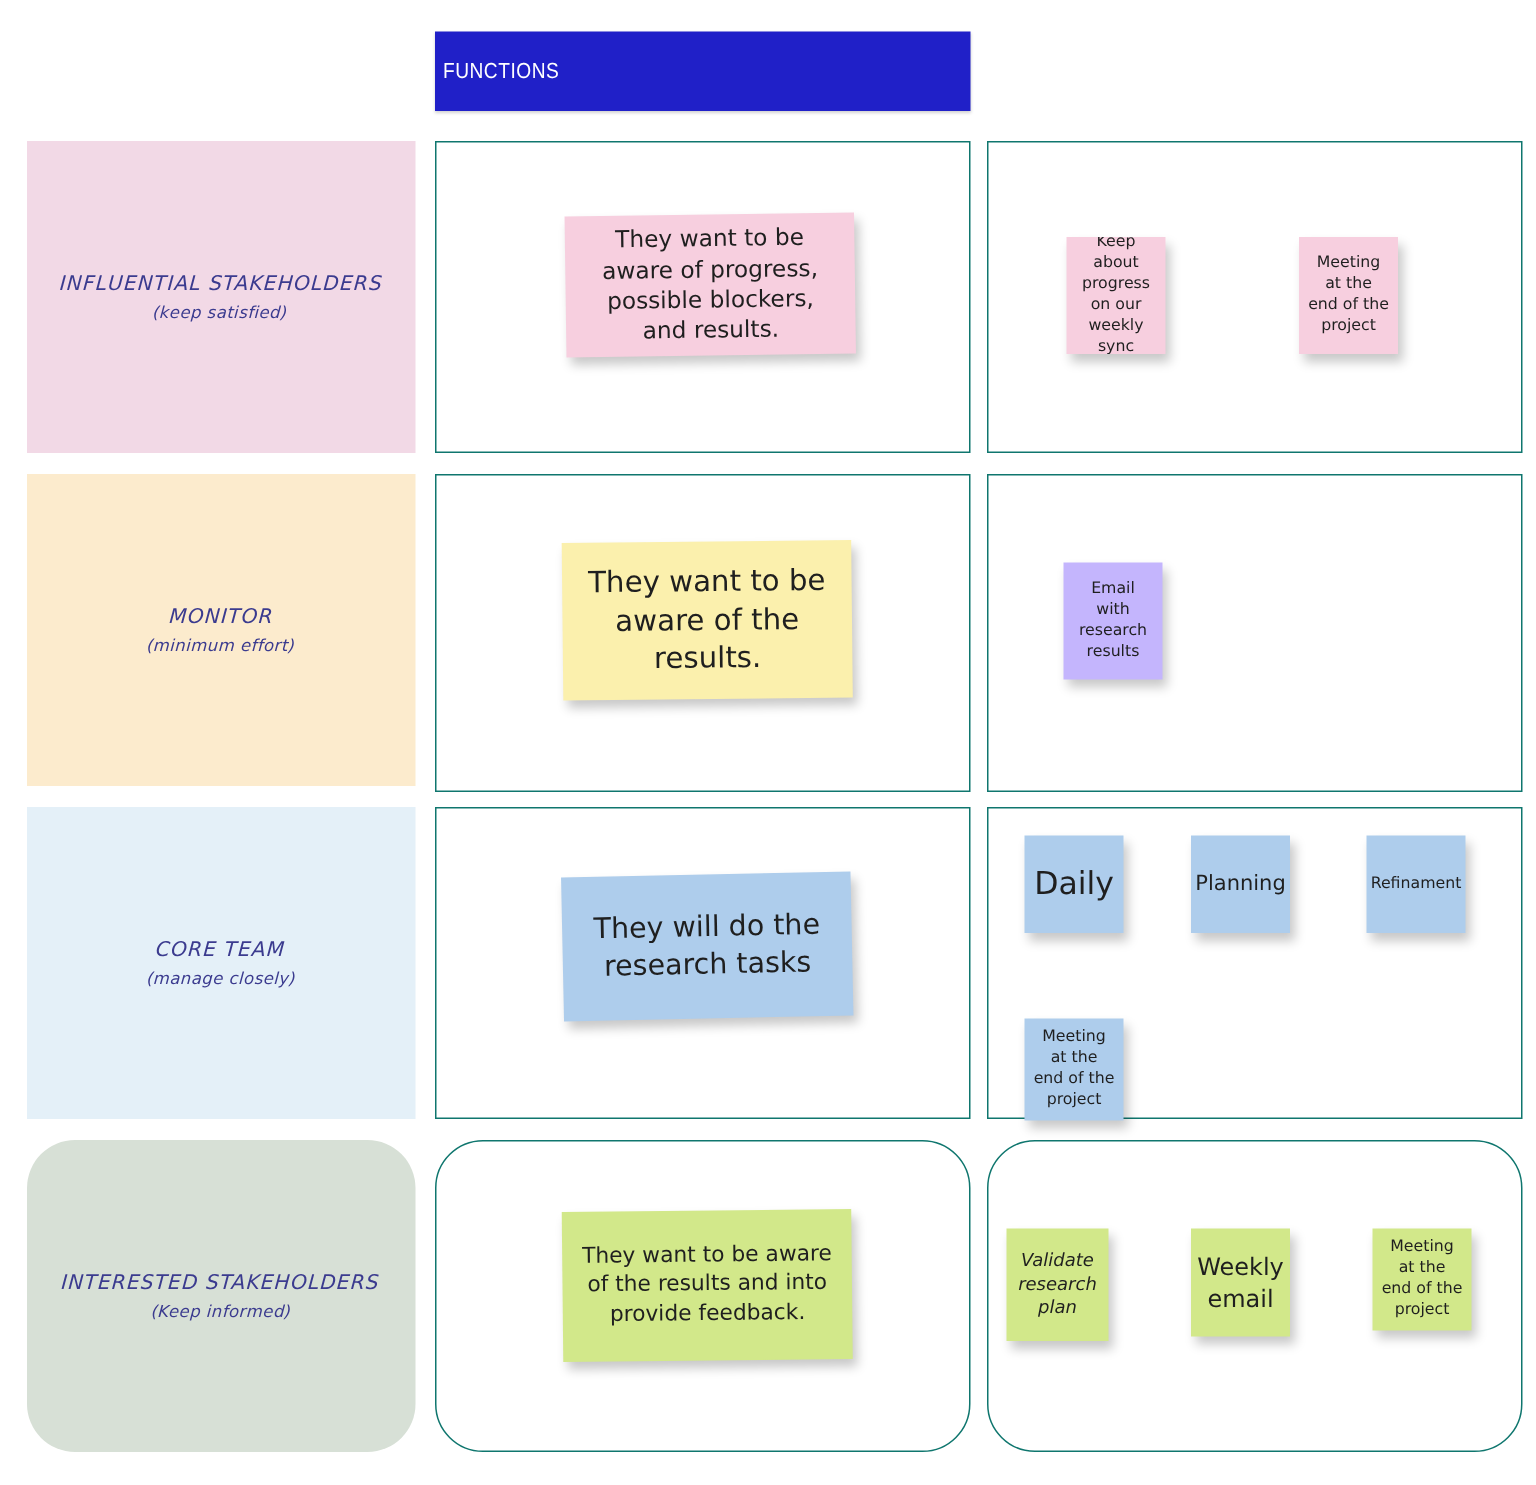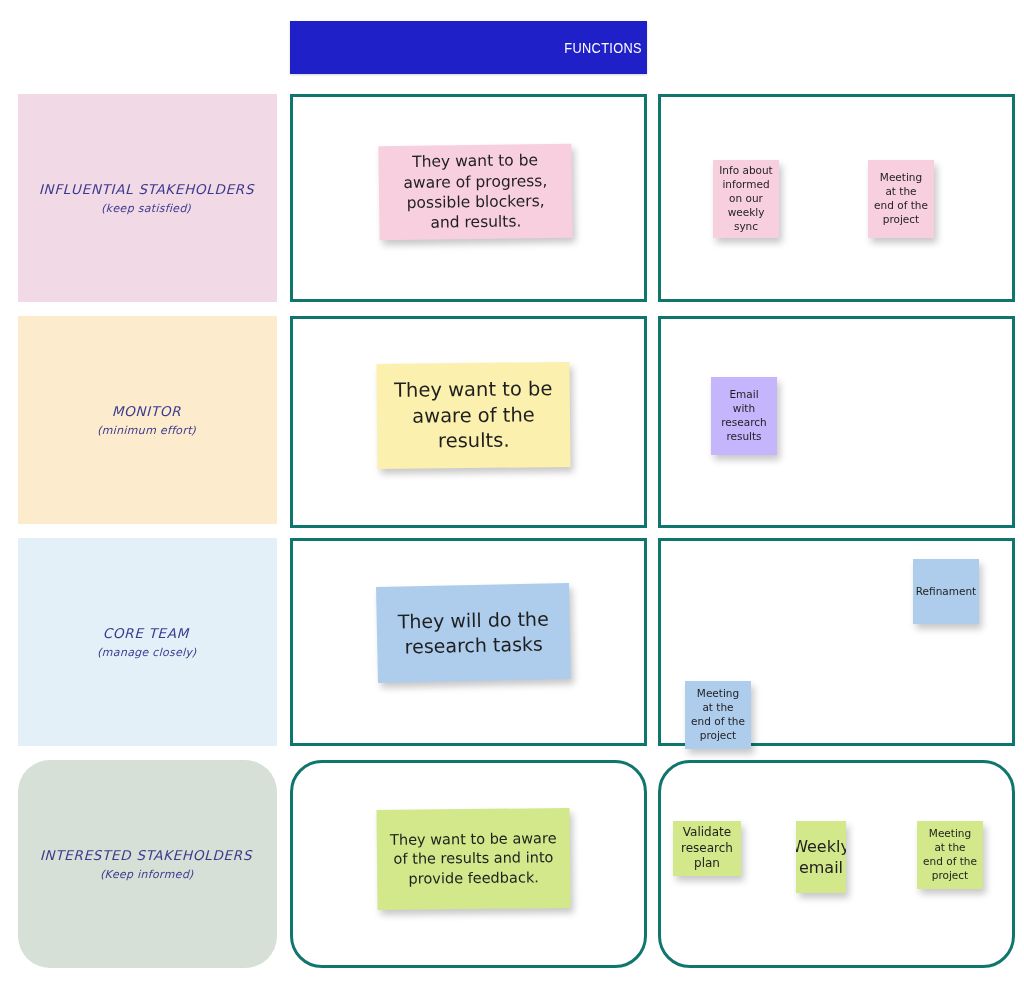--- a/index.html
+++ b/index.html
@@ -29,7 +29,7 @@
     color: #ffffff;
     display: flex;
     align-items: center;
-    justify-content: flex-end;
+    justify-content: flex-start;
     font-size: 14.5px;
     letter-spacing: 0.4px;
     font-family: "Liberation Sans Narrow", "Liberation Sans", sans-serif;

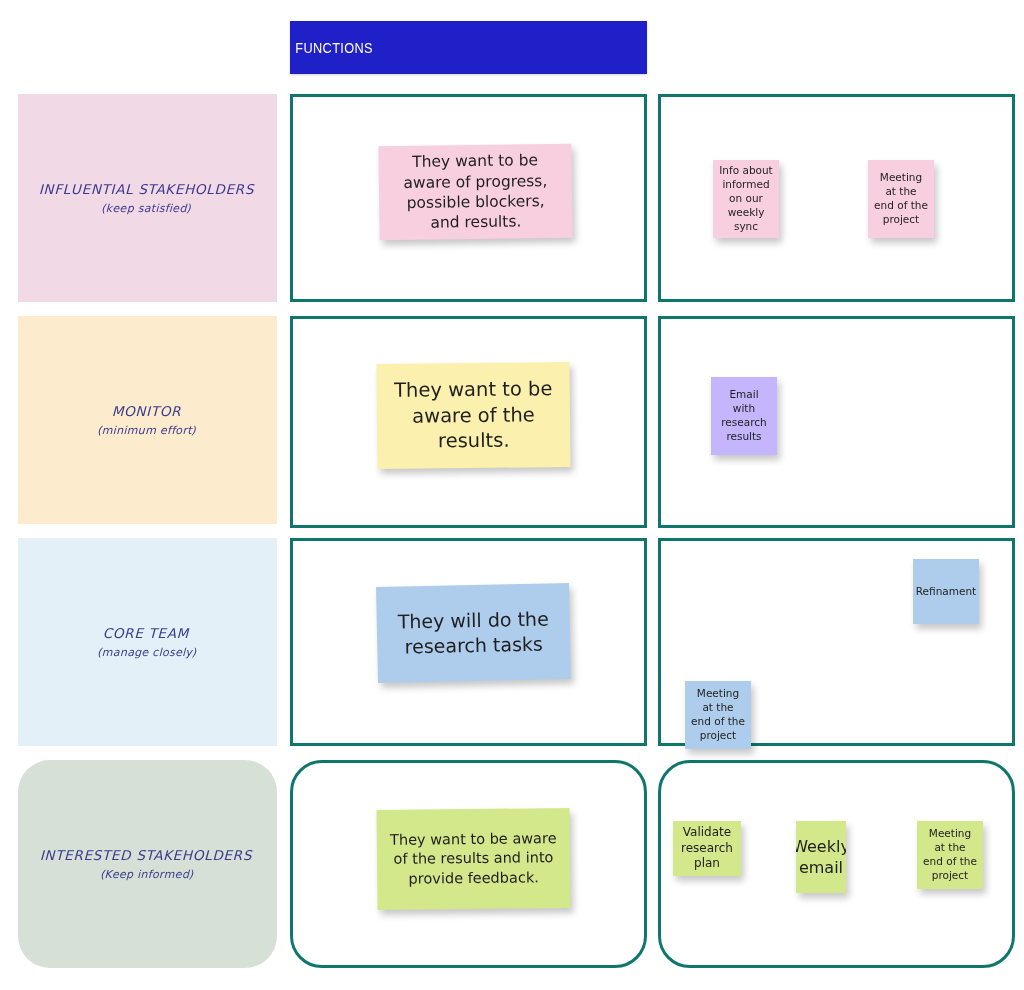--- a/index.html
+++ b/index.html
@@ -72,7 +72,7 @@
   .cell {
     position: absolute;
     background: #ffffff;
-    border: 3px solid #0f766e;
+    border: 1px solid #0f766e;
     box-sizing: border-box;
   }
   .cell-fn   { left: 290px; width: 357px; }

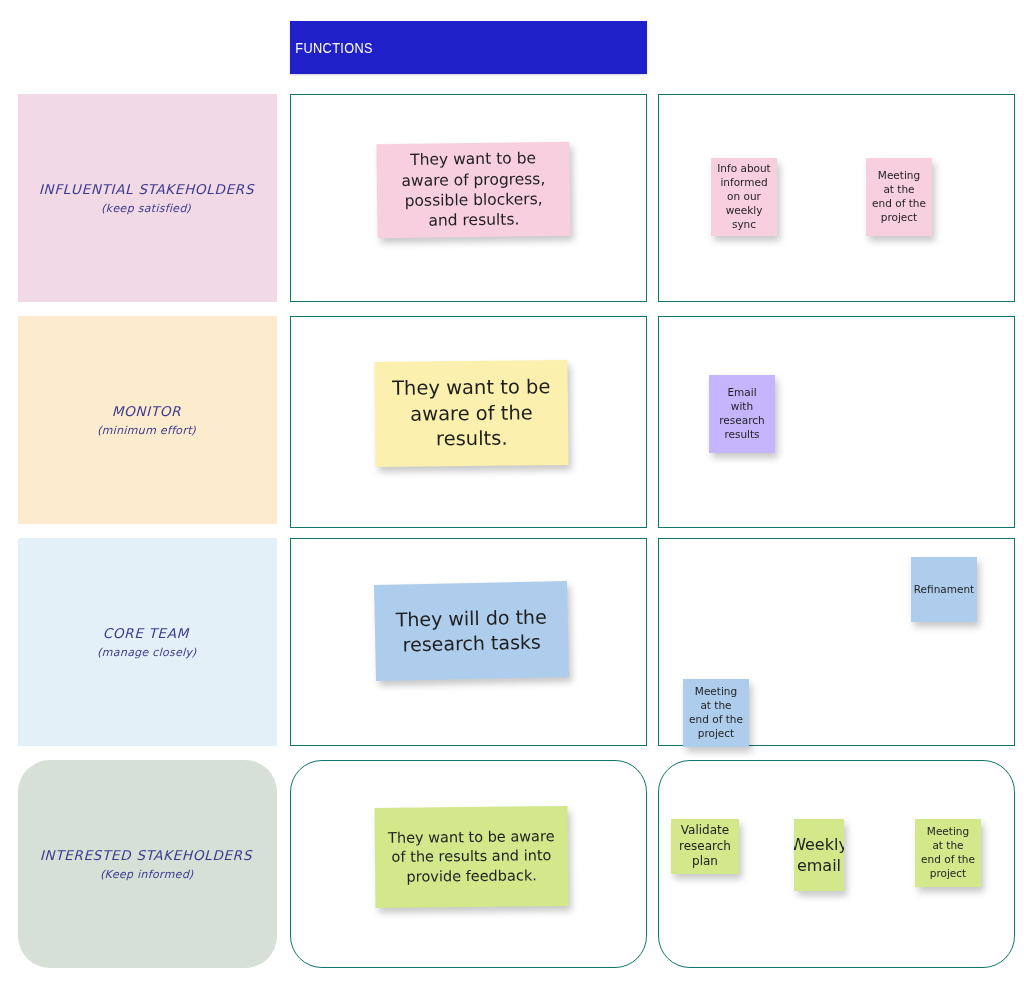--- a/index.html
+++ b/index.html
@@ -119,7 +119,7 @@
         <div class="note big" style="left: 86px; top: 48px; width: 193px; height: 94px; font-size: 15.5px; background: rgb(247, 207, 223); transform: rotate(-0.8deg);">They want to be aware of progress, possible blockers, and results.</div>
       </div>
       <div class="cell cell-comm r1">
-        <div class="note" style="left: 52px; top: 63px; width: 66px; height: 78px; font-size: 10.5px; background: rgb(247, 207, 223);">Info about informed on our weekly sync</div>
+        <div class="note" style="left: 52px; top: 63px; width: 66px; height: 78px; font-size: 10.5px; background: rgb(247, 207, 223);">Keep about progress on our weekly sync</div>
         <div class="note" style="left: 207px; top: 63px; width: 66px; height: 78px; font-size: 10.5px; background: rgb(247, 207, 223);">Meeting at the end of the project</div>
       </div>
       <div class="row-label r2" style="background: rgb(252, 235, 205); top: 316px; height: 208px;">

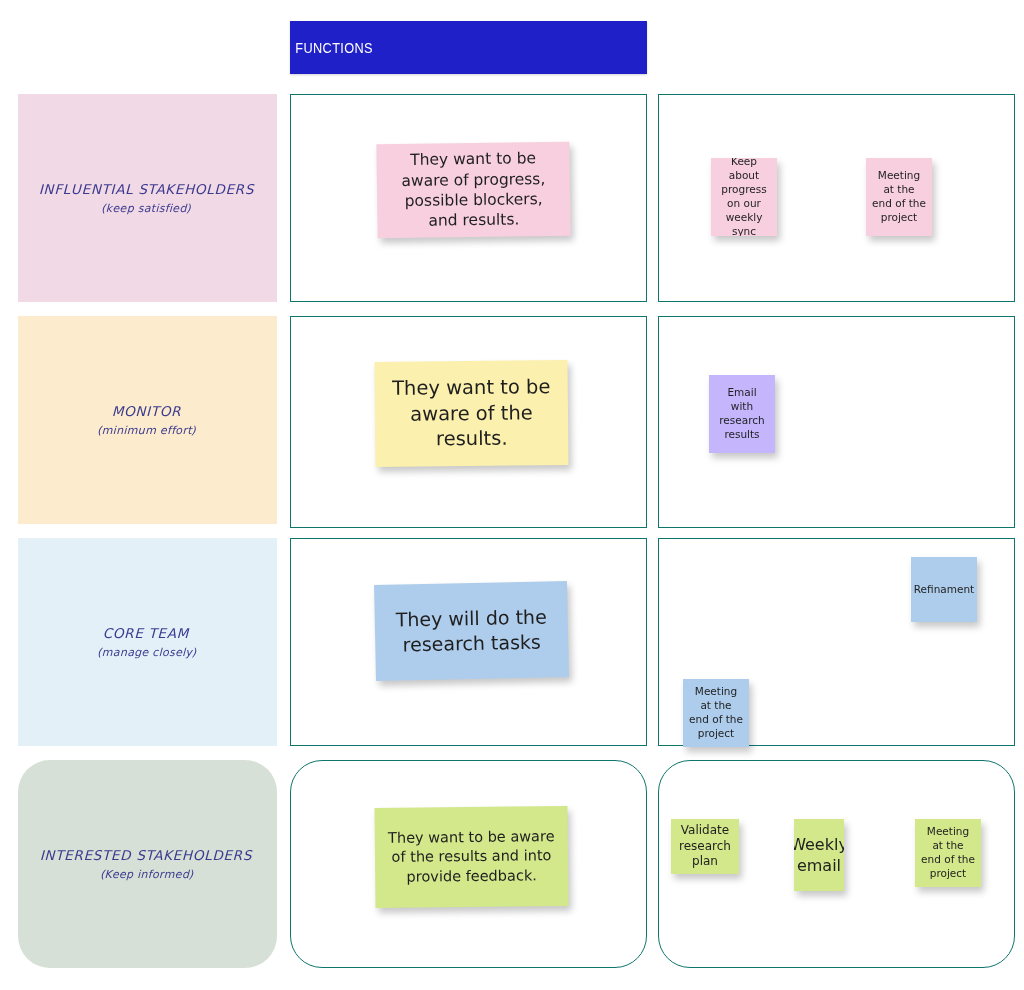--- a/index.html
+++ b/index.html
@@ -140,6 +140,7 @@
         <div class="note big" style="left: 84px; top: 44px; width: 193px; height: 96px; font-size: 19px; background: rgb(174, 205, 236); transform: rotate(-1.2deg);">They will do the research tasks</div>
       </div>
       <div class="cell cell-comm r3">
+        <div class="note" style="left: 24px; top: 18px; width: 66px; height: 65px; font-size: 21px; background: rgb(174, 205, 236);">Daily</div>
         <div class="note" style="left: 252px; top: 18px; width: 66px; height: 65px; font-size: 10.5px; background: rgb(174, 205, 236); text-align: center;">Refinament</div>
         <div class="note" style="left: 24px; top: 140px; width: 66px; height: 68px; font-size: 10.5px; background: rgb(174, 205, 236);">Meeting at the end of the project</div>
       </div>

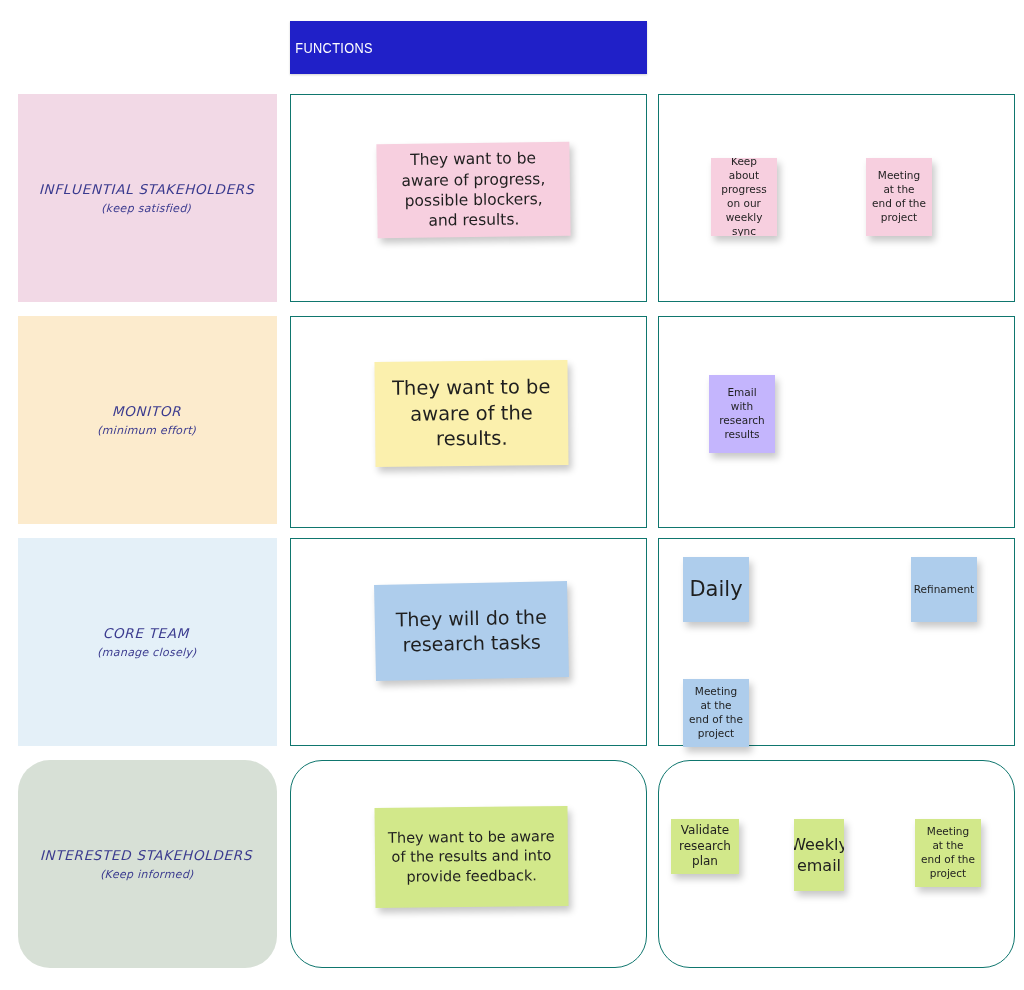--- a/index.html
+++ b/index.html
@@ -141,6 +141,7 @@
       </div>
       <div class="cell cell-comm r3">
         <div class="note" style="left: 24px; top: 18px; width: 66px; height: 65px; font-size: 21px; background: rgb(174, 205, 236);">Daily</div>
+        <div class="note" style="left: 135px; top: 18px; width: 66px; height: 65px; font-size: 14px; background: rgb(174, 205, 236);">Planning</div>
         <div class="note" style="left: 252px; top: 18px; width: 66px; height: 65px; font-size: 10.5px; background: rgb(174, 205, 236); text-align: center;">Refinament</div>
         <div class="note" style="left: 24px; top: 140px; width: 66px; height: 68px; font-size: 10.5px; background: rgb(174, 205, 236);">Meeting at the end of the project</div>
       </div>

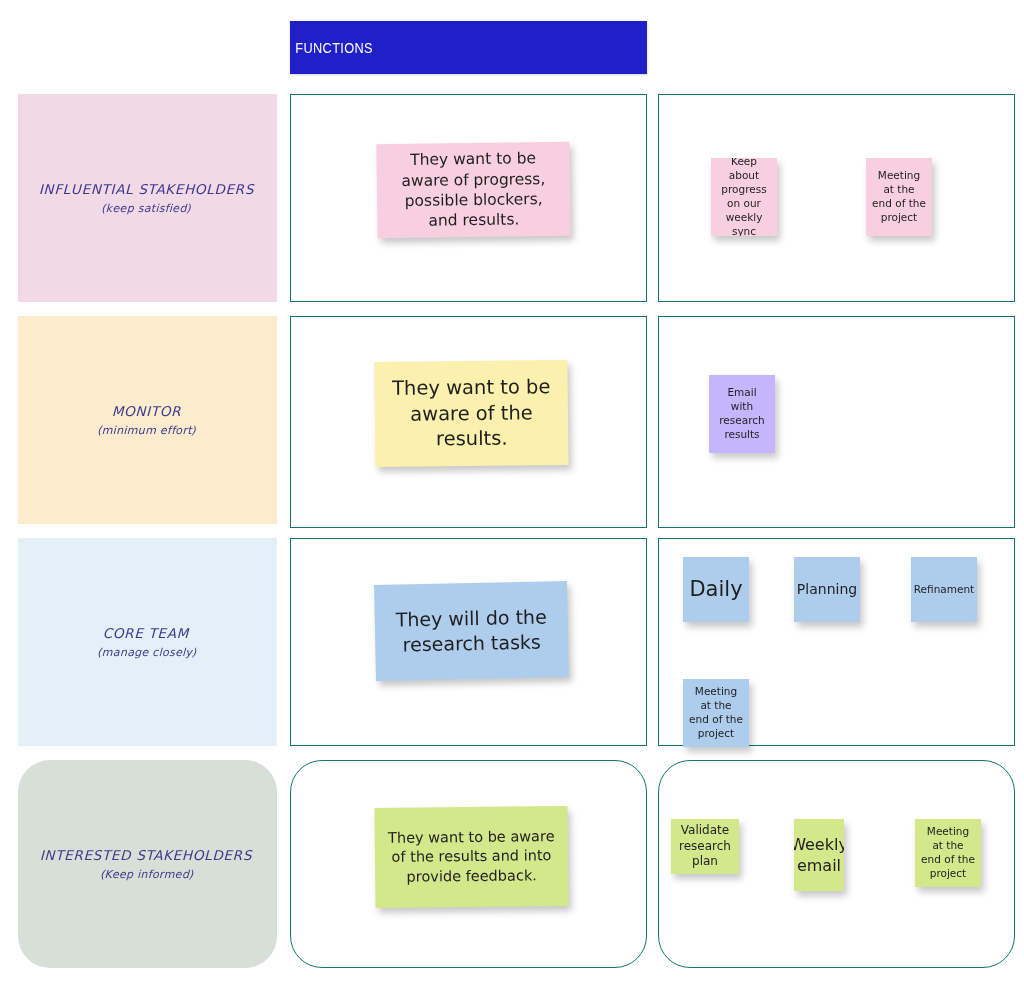--- a/index.html
+++ b/index.html
@@ -153,7 +153,7 @@
         <div class="note big" style="left: 84px; top: 46px; width: 193px; height: 100px; font-size: 14.5px; background: rgb(210, 232, 138); transform: rotate(-0.6deg);">They want to be aware of the results  and into provide feedback.</div>
       </div>
       <div class="cell cell-comm r4">
-        <div class="note" style="left: 12px; top: 58px; width: 68px; height: 55px; font-size: 12px; background: rgb(210, 232, 138);">Validate research plan</div>
+        <div class="note" style="left: 12px; top: 58px; width: 68px; height: 75px; font-size: 12px; background: rgb(210, 232, 138); font-style: italic;">Validate research plan</div>
         <div class="note" style="left: 135px; top: 58px; width: 50px; height: 72px; font-size: 16px; background: rgb(210, 232, 138);">Weekly email</div>
         <div class="note" style="left: 256px; top: 58px; width: 66px; height: 68px; font-size: 10.5px; background: rgb(210, 232, 138);">Meeting at the end of the project</div>
       </div>

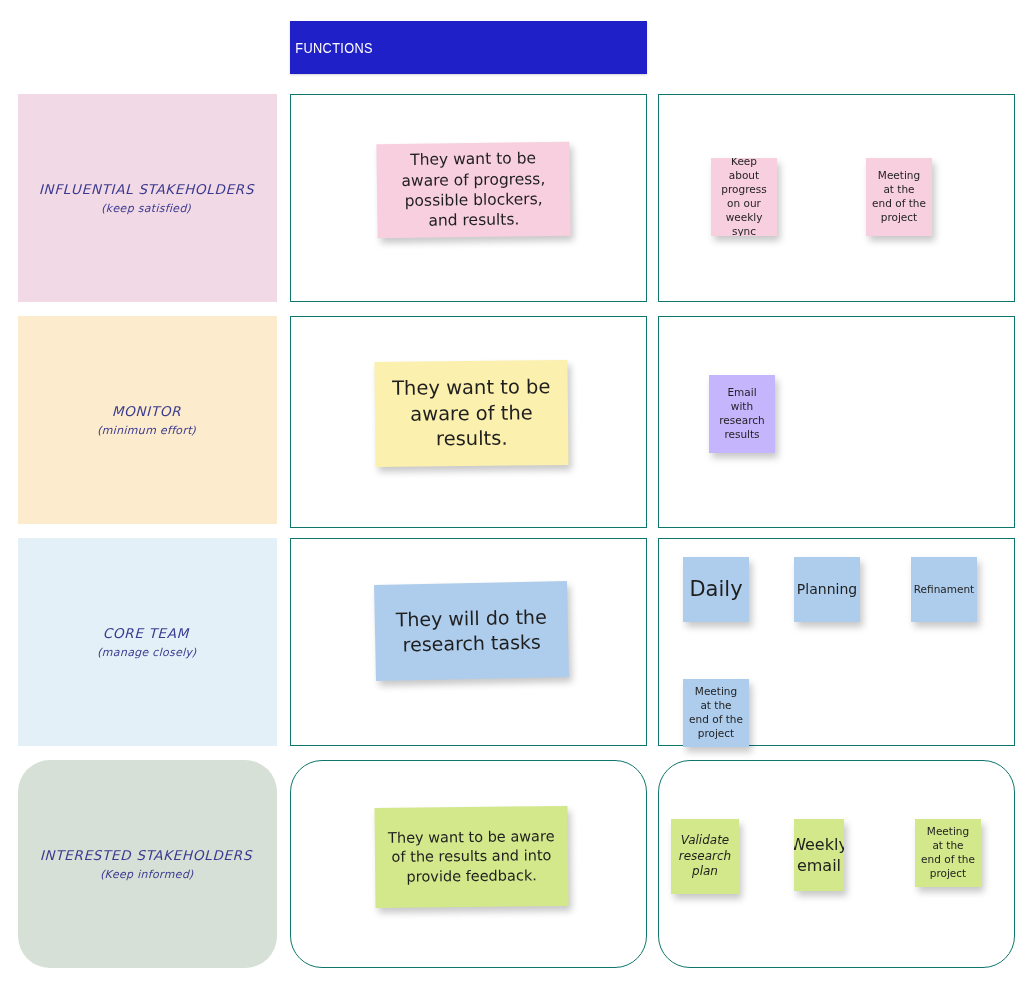--- a/index.html
+++ b/index.html
@@ -154,7 +154,7 @@
       </div>
       <div class="cell cell-comm r4">
         <div class="note" style="left: 12px; top: 58px; width: 68px; height: 75px; font-size: 12px; background: rgb(210, 232, 138); font-style: italic;">Validate research plan</div>
-        <div class="note" style="left: 135px; top: 58px; width: 50px; height: 72px; font-size: 16px; background: rgb(210, 232, 138);">Weekly email</div>
+        <div class="note" style="left: 135px; top: 58px; width: 66px; height: 72px; font-size: 16px; background: rgb(210, 232, 138);">Weekly email</div>
         <div class="note" style="left: 256px; top: 58px; width: 66px; height: 68px; font-size: 10.5px; background: rgb(210, 232, 138);">Meeting at the end of the project</div>
       </div>
     </div>

